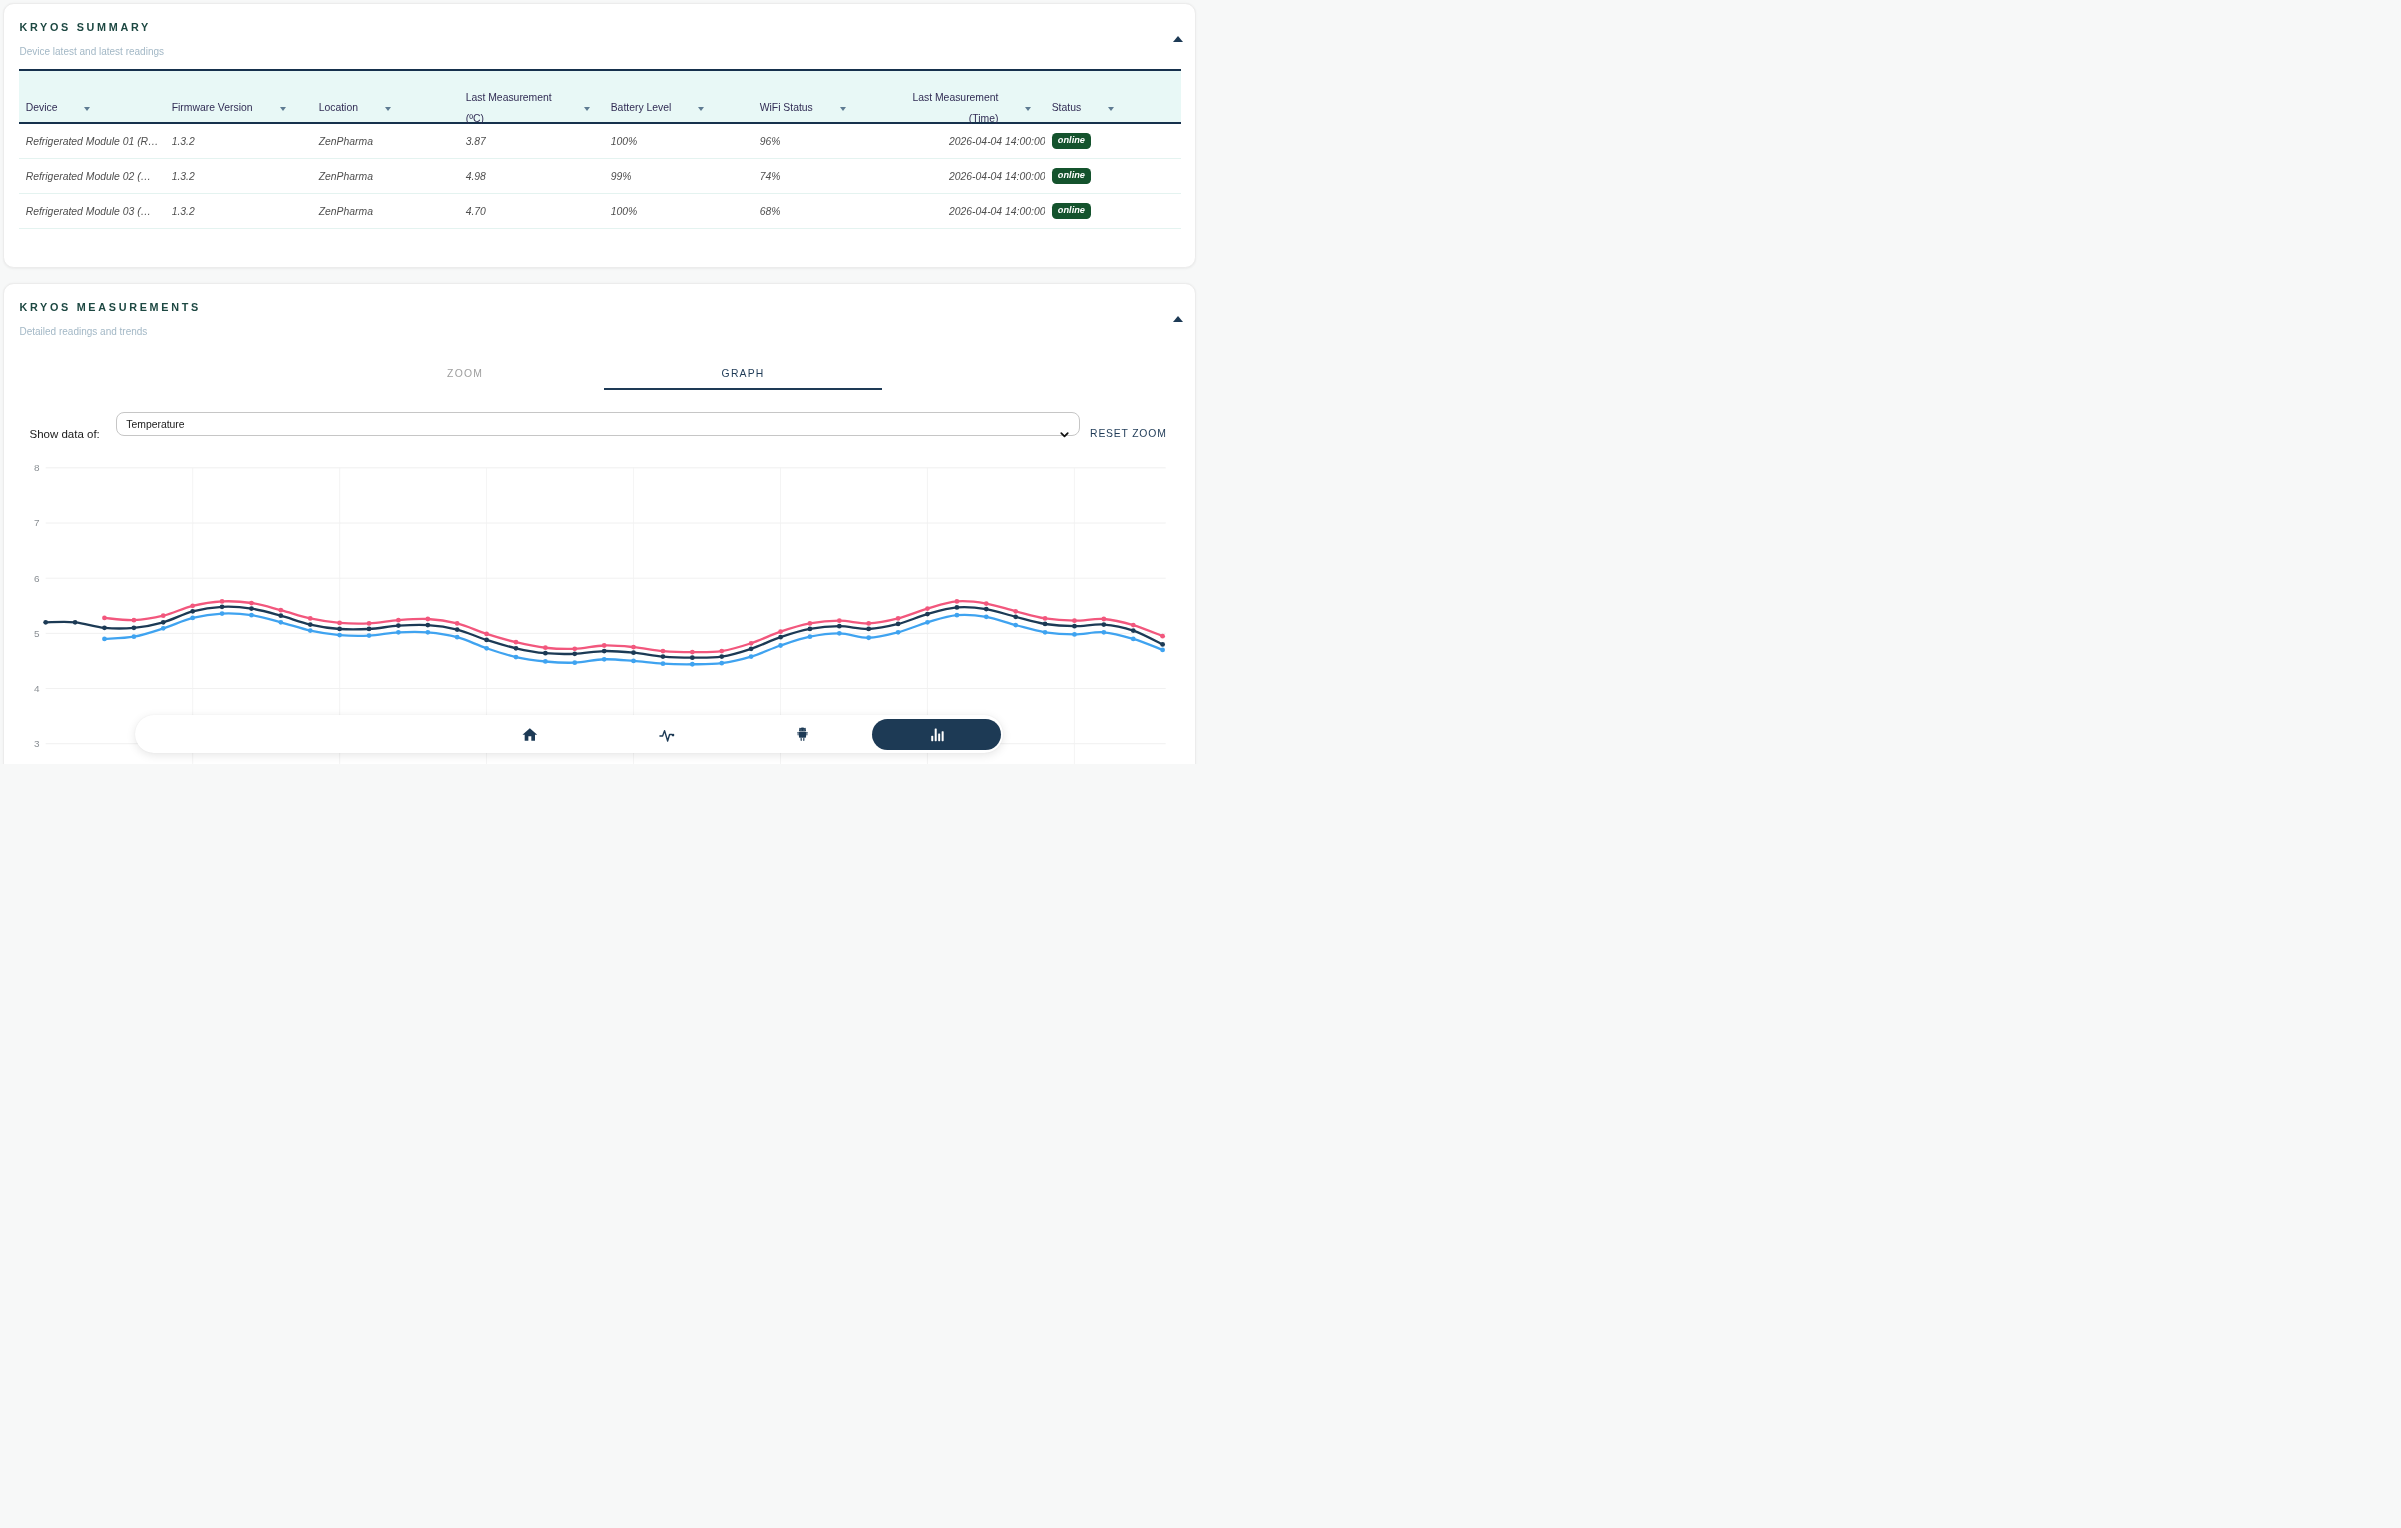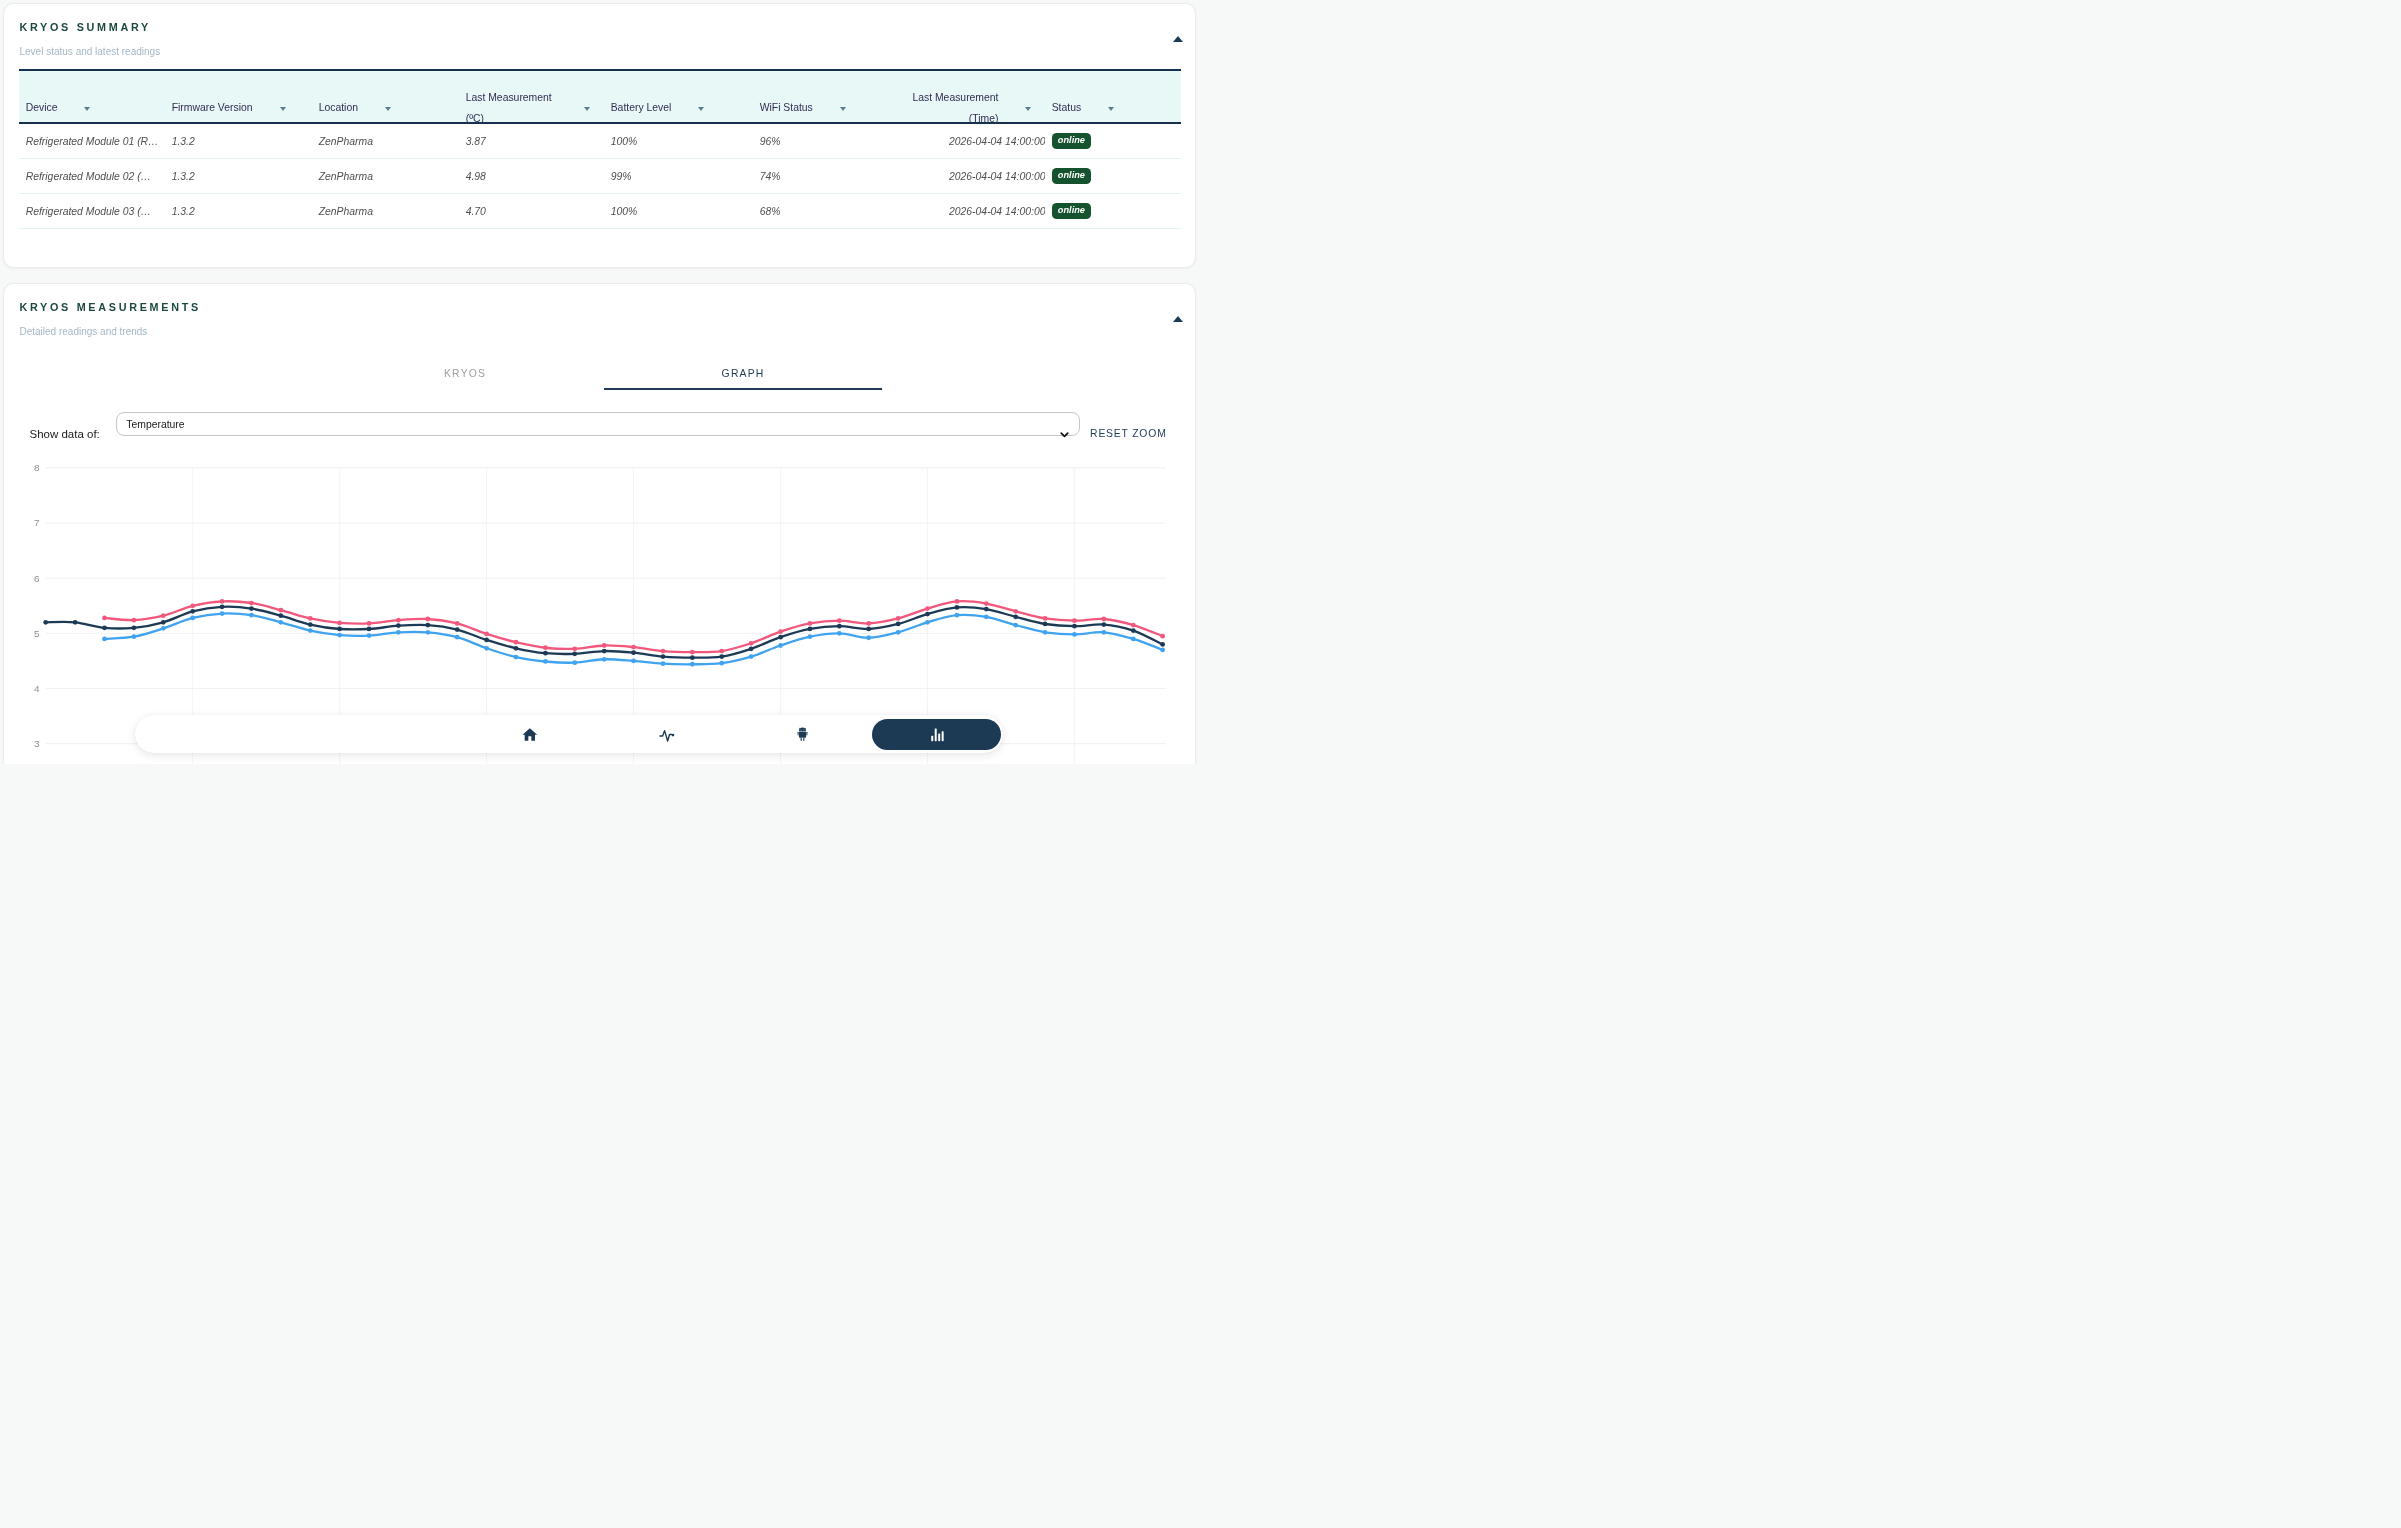--- a/index.html
+++ b/index.html
@@ -124,7 +124,7 @@
 
 <section class="card card1">
   <h2 class="card-title">KRYOS SUMMARY</h2>
-  <p class="card-subtitle">Level status and latest readings</p>
+  <p class="card-subtitle">Device latest and latest readings</p>
   <button class="collapse-btn">
     <span class="tri-up"></span>
   </button>

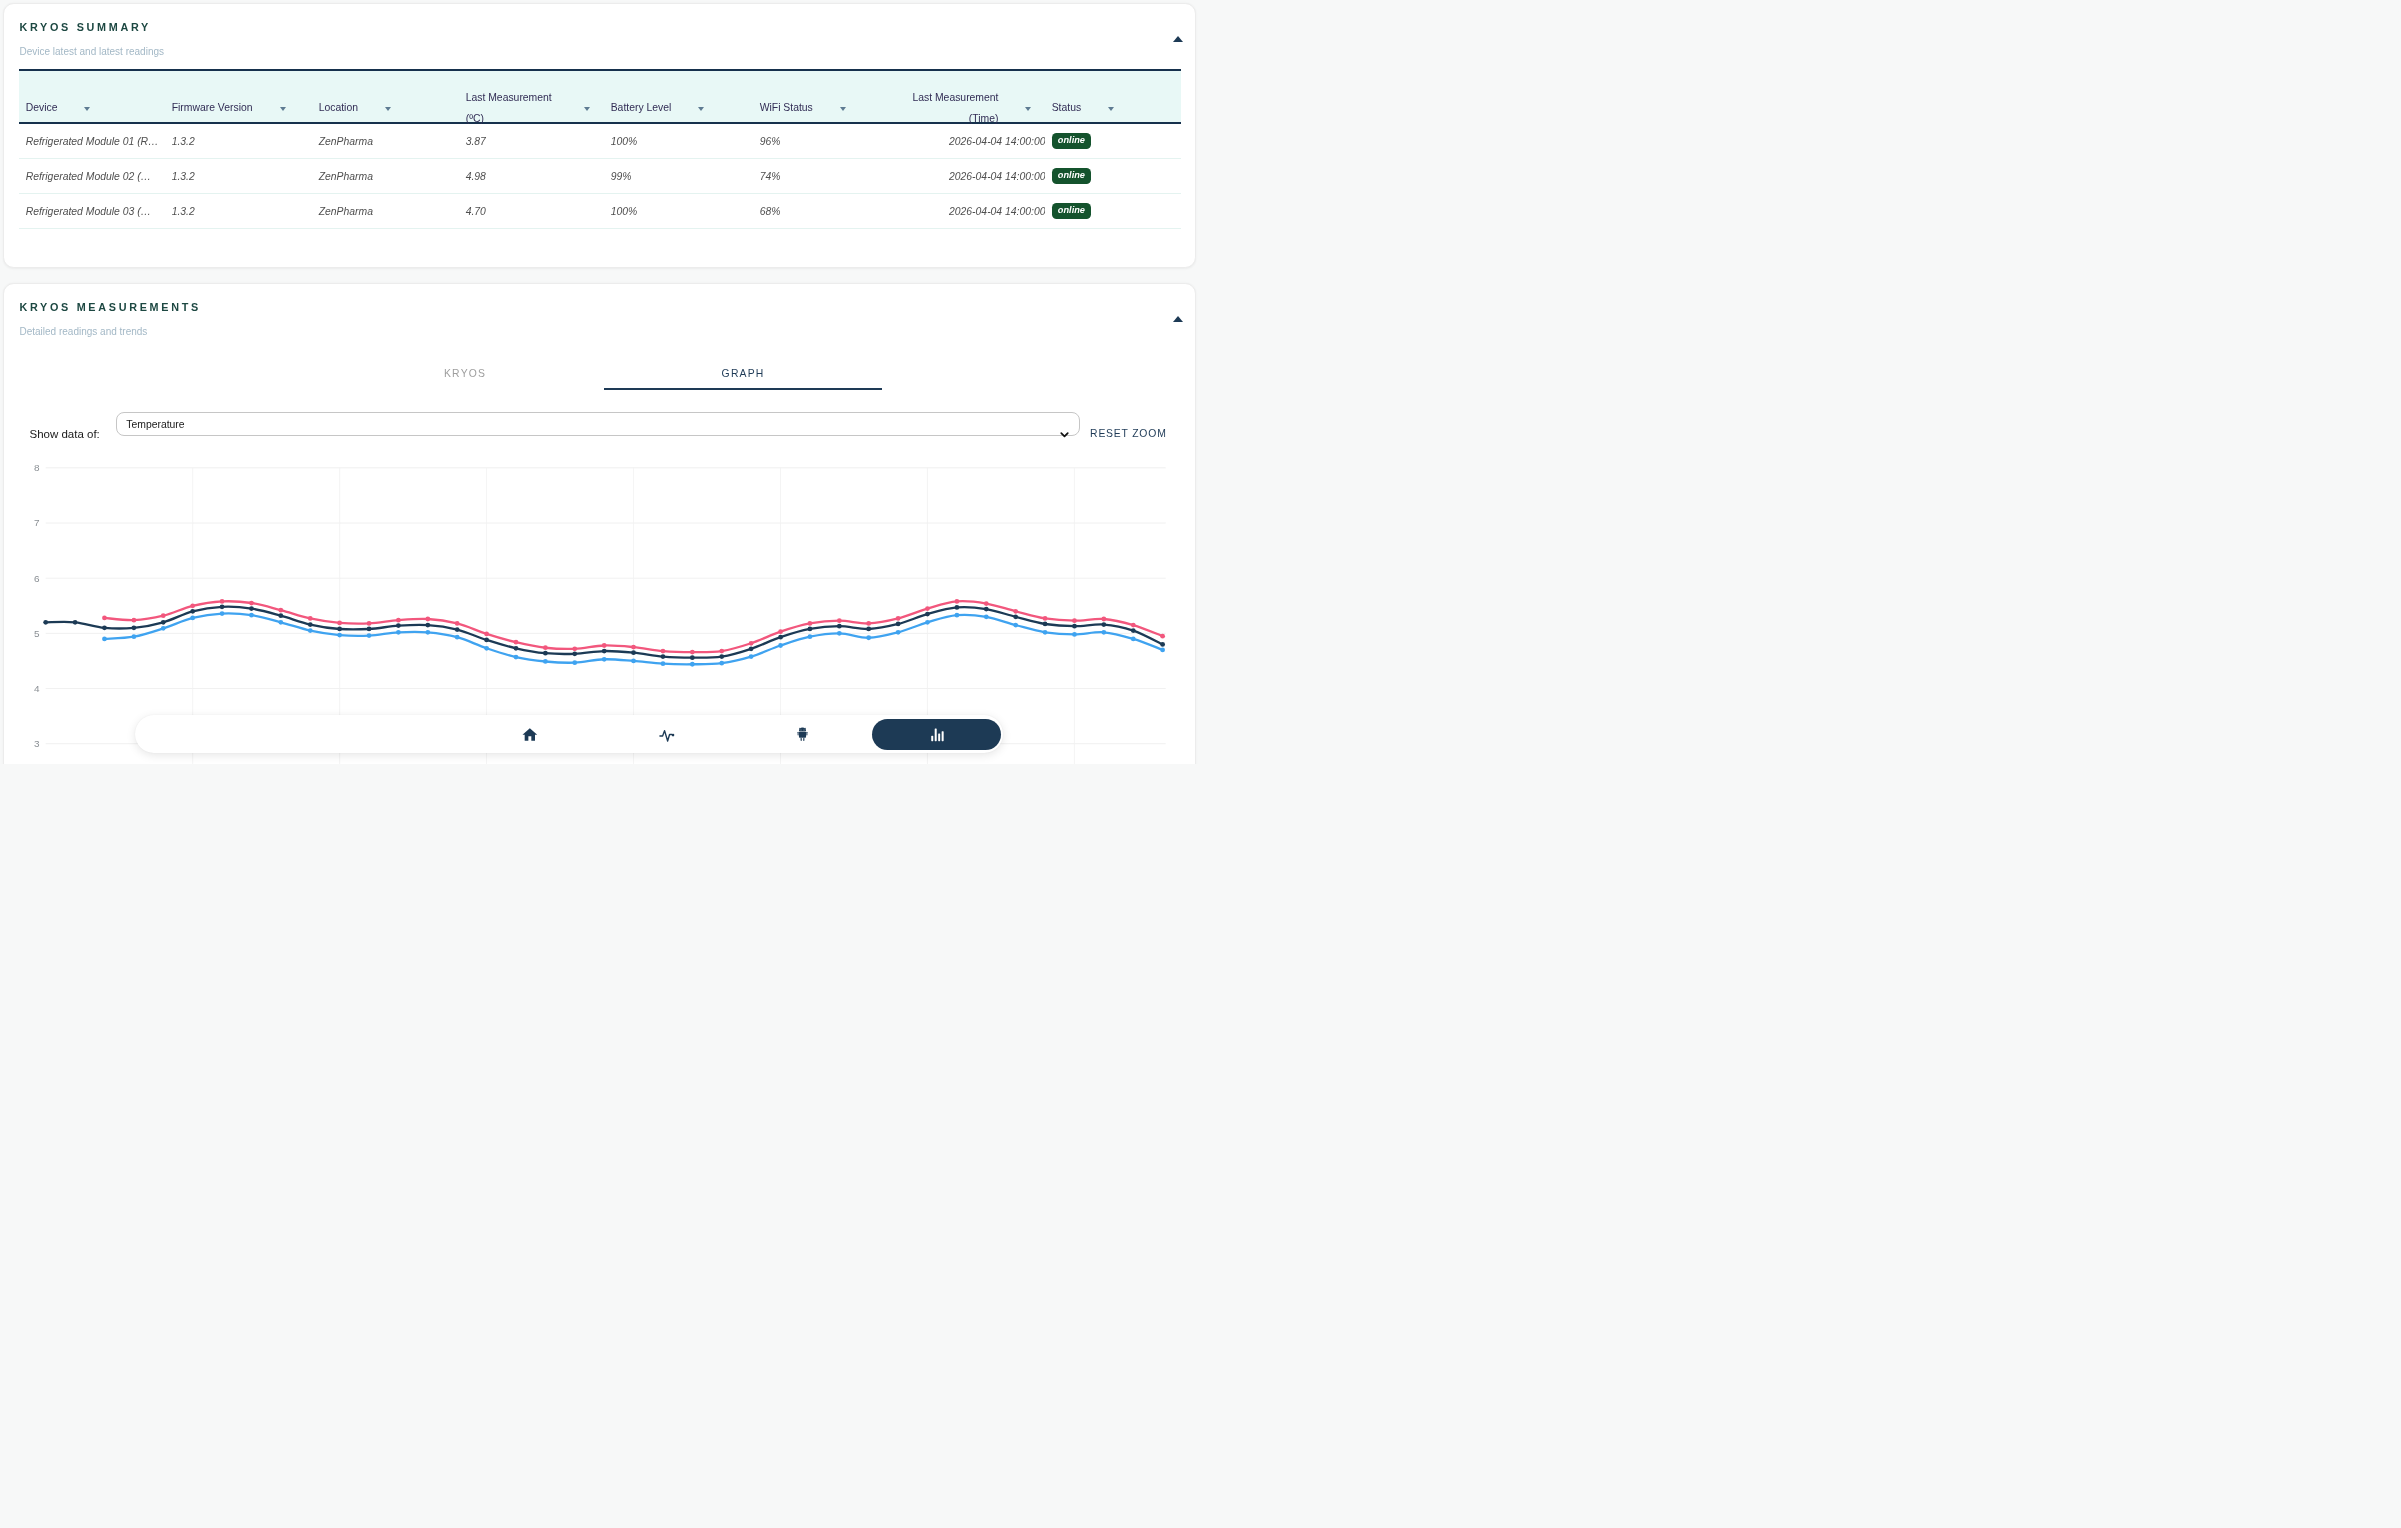--- a/index.html
+++ b/index.html
@@ -206,7 +206,7 @@
   </button>
 
   <div class="tabs">
-    <div class="tab">KRYOS</div>
+    <div class="tab">ZOOM</div>
     <div class="tab active">GRAPH</div>
   </div>
 

